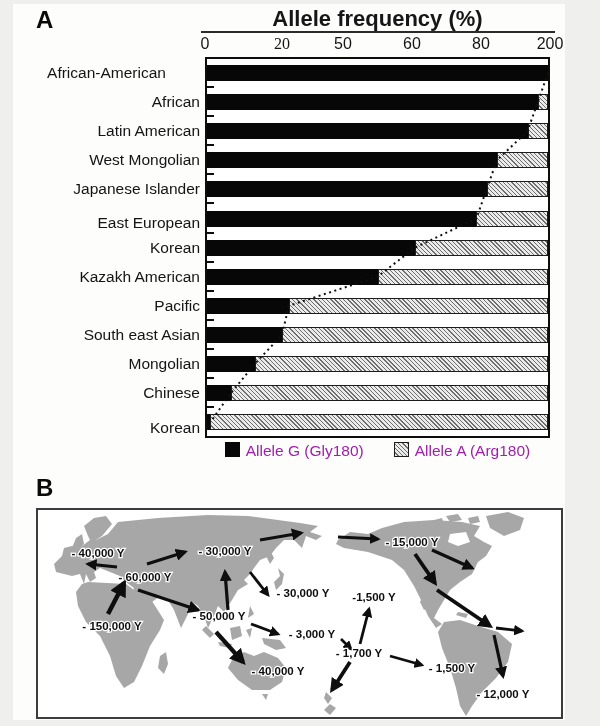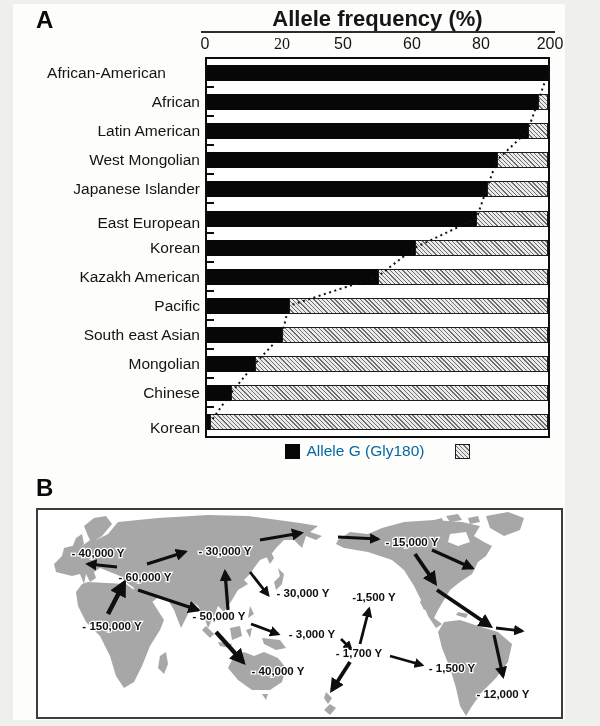--- a/index.html
+++ b/index.html
@@ -28,7 +28,7 @@
   .minor-tick{position:absolute;width:7px;height:2px;background:#0d0d0d;}
   #dotted-overlay{position:absolute;left:205px;top:57px;pointer-events:none;}
   .legend{position:absolute;left:205px;top:442px;width:345px;display:flex;justify-content:center;gap:30px;align-items:center;}
-  .legend-item{display:flex;align-items:center;gap:6px;font-size:15.5px;color:#0369a1;}
+  .legend-item{display:flex;align-items:flex-start;gap:6px;font-size:15.5px;color:#a21caf;}
   .swatch{width:15px;height:15px;box-sizing:border-box;}
   .swatch.black{background:#070707;}
   .swatch.hatch{background:repeating-linear-gradient(45deg,#ebebeb 0px,#ebebeb 2px,#6e6e6e 2px,#6e6e6e 3px);

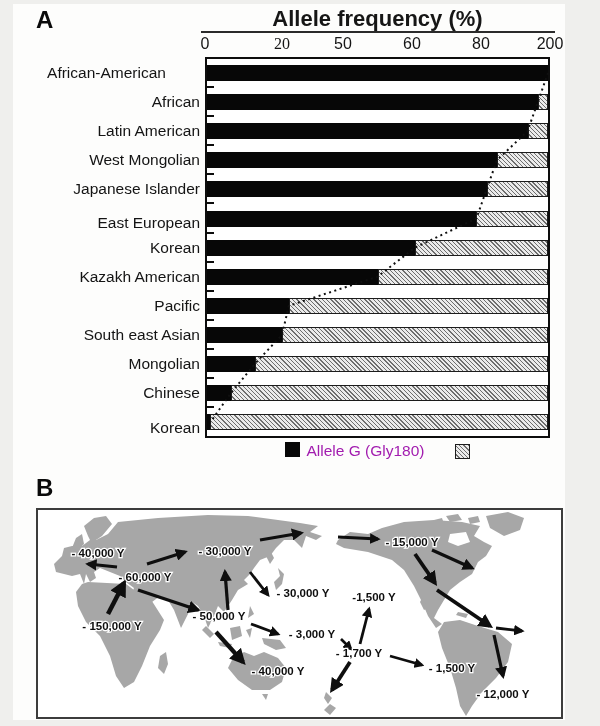--- a/index.html
+++ b/index.html
@@ -127,6 +127,7 @@
   </div>
   <div class="legend-item">
     <span class="swatch hatch"></span>
+    <span>Allele A (Arg180)</span>
   </div>
 </div>
 

